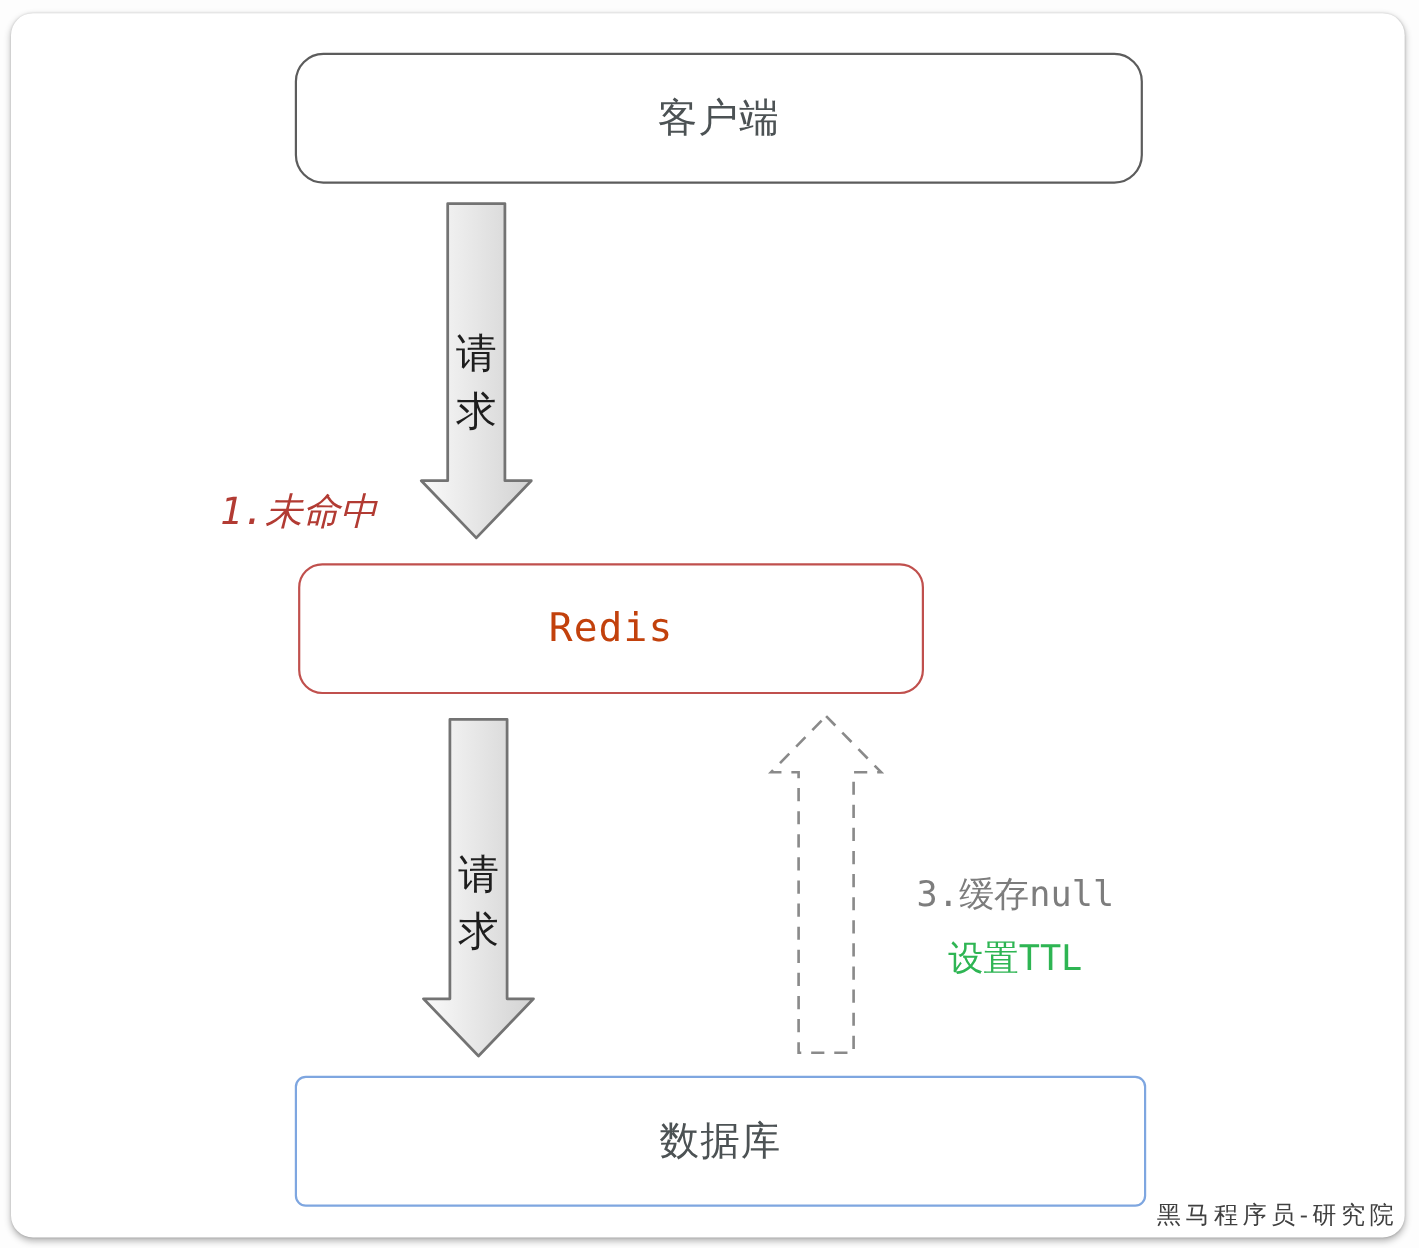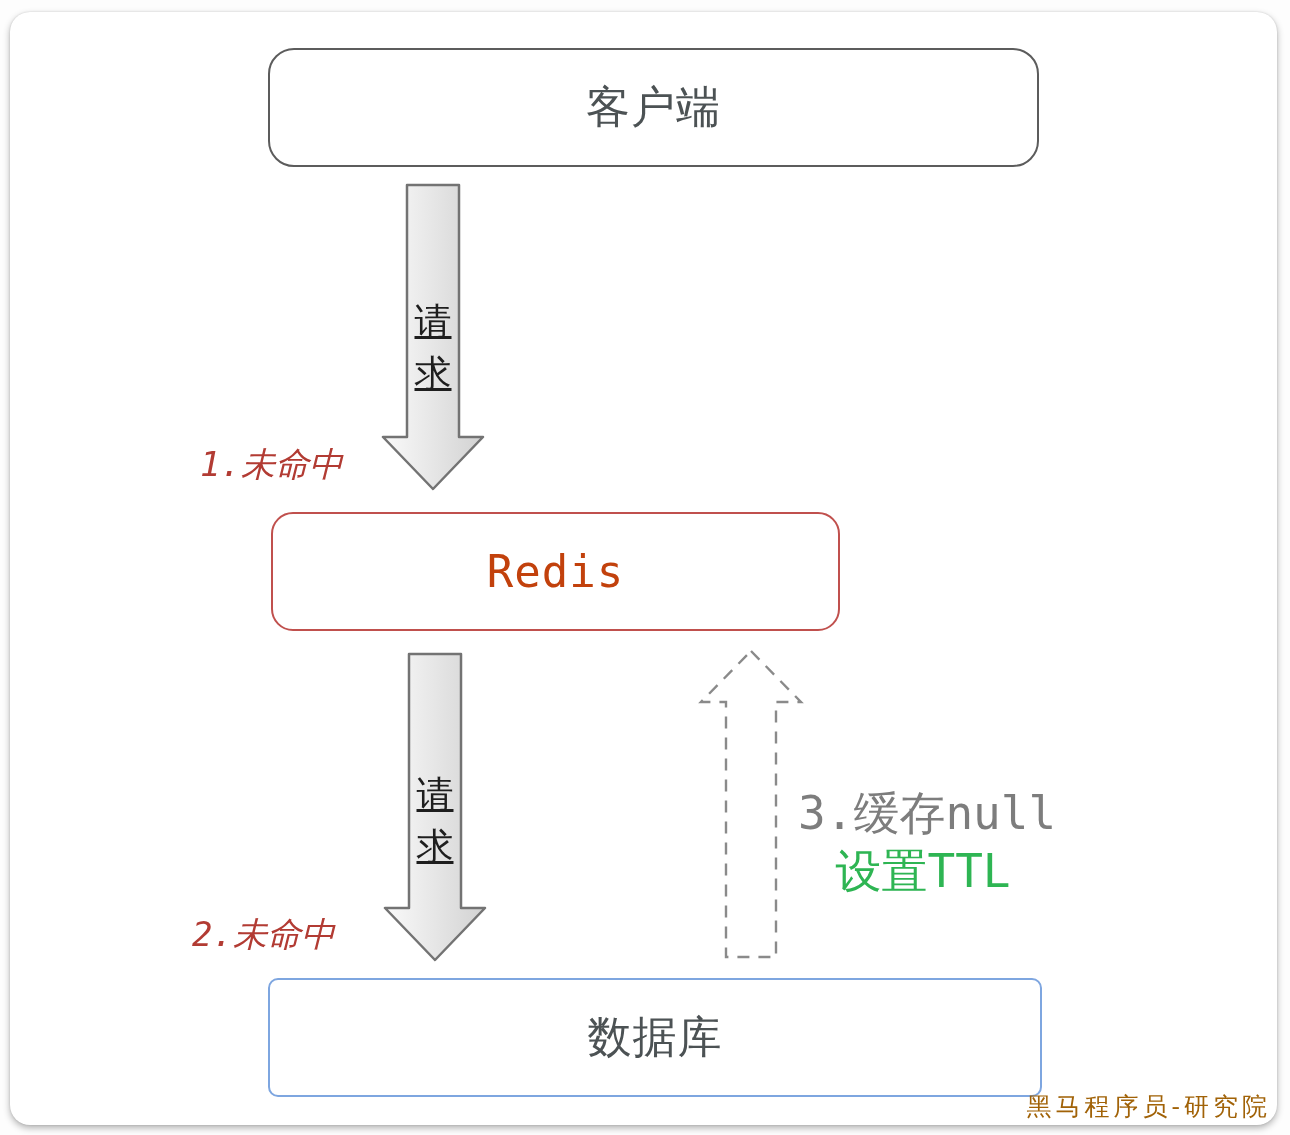--- a/index.html
+++ b/index.html
@@ -25,7 +25,7 @@
     align-items: center;
     justify-content: center;
     background: #ffffff;
-    font-size: 44px;
+    font-size: 36px;
     color: #4c5254;
     font-family: "DejaVu Sans Mono", "DejaVu Sans", sans-serif;
     letter-spacing: 1px;

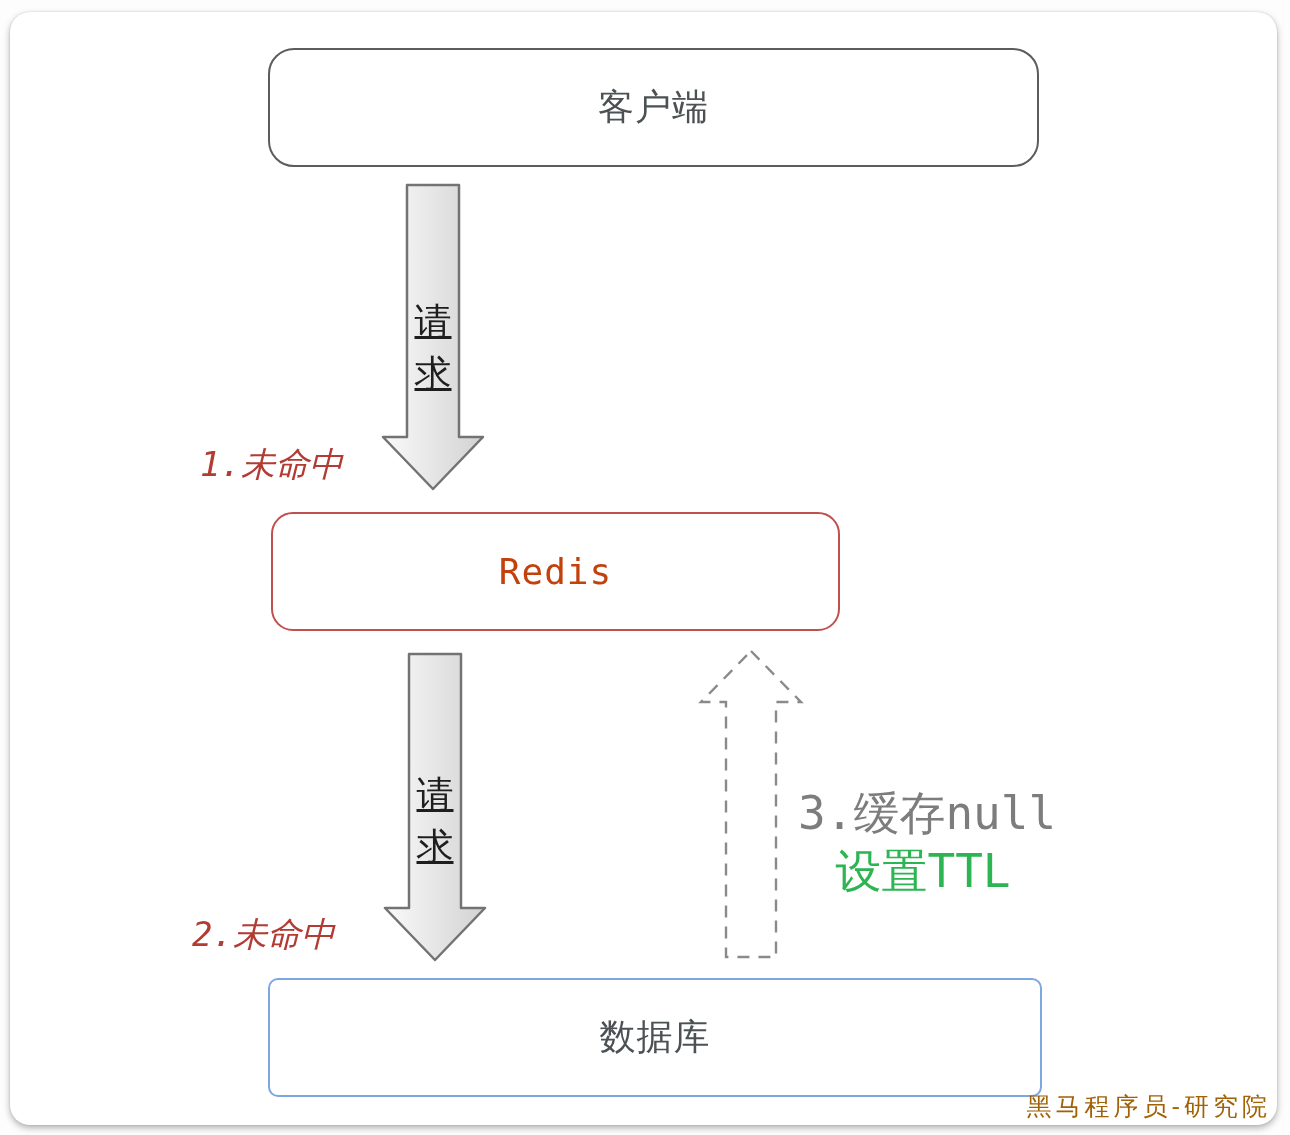--- a/index.html
+++ b/index.html
@@ -63,7 +63,6 @@
     text-align: center;
     word-break: break-all;
     font-weight: 500;
-    text-decoration: underline;
   }
   .vlabel-1 { left: 401px; top: 284px; }
   .vlabel-2 { left: 403px; top: 757px; }

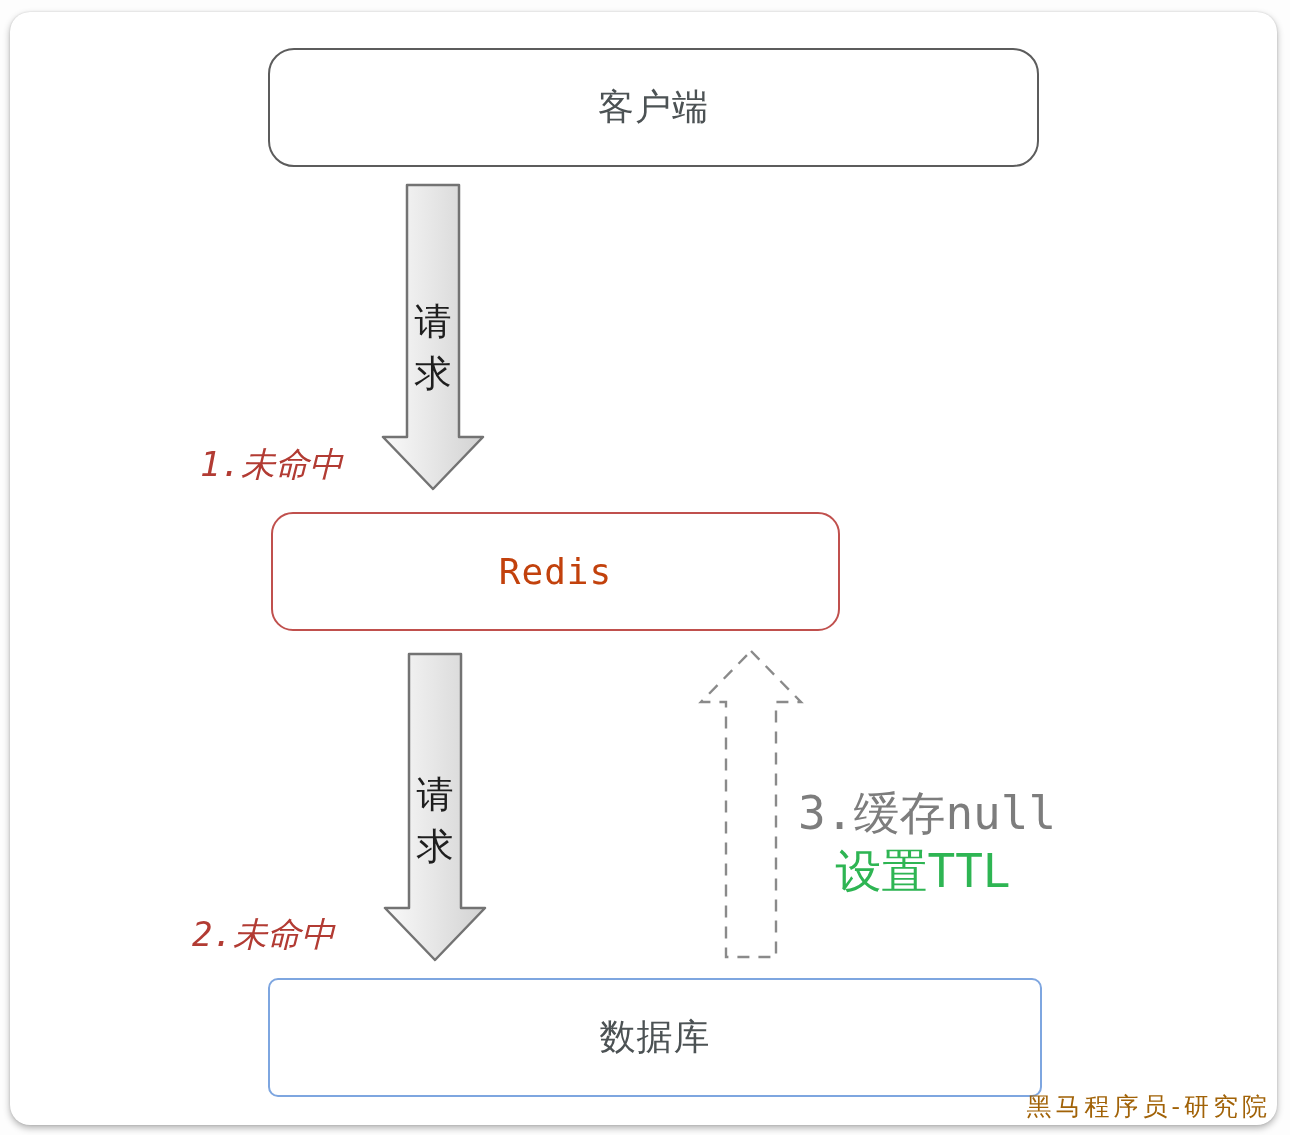--- a/index.html
+++ b/index.html
@@ -82,7 +82,7 @@
     width: 250px;
     text-align: center;
     font-family: "DejaVu Sans Mono", "DejaVu Sans", sans-serif;
-    font-size: 46px;
+    font-size: 32px;
     line-height: 58px;
     white-space: nowrap;
   }

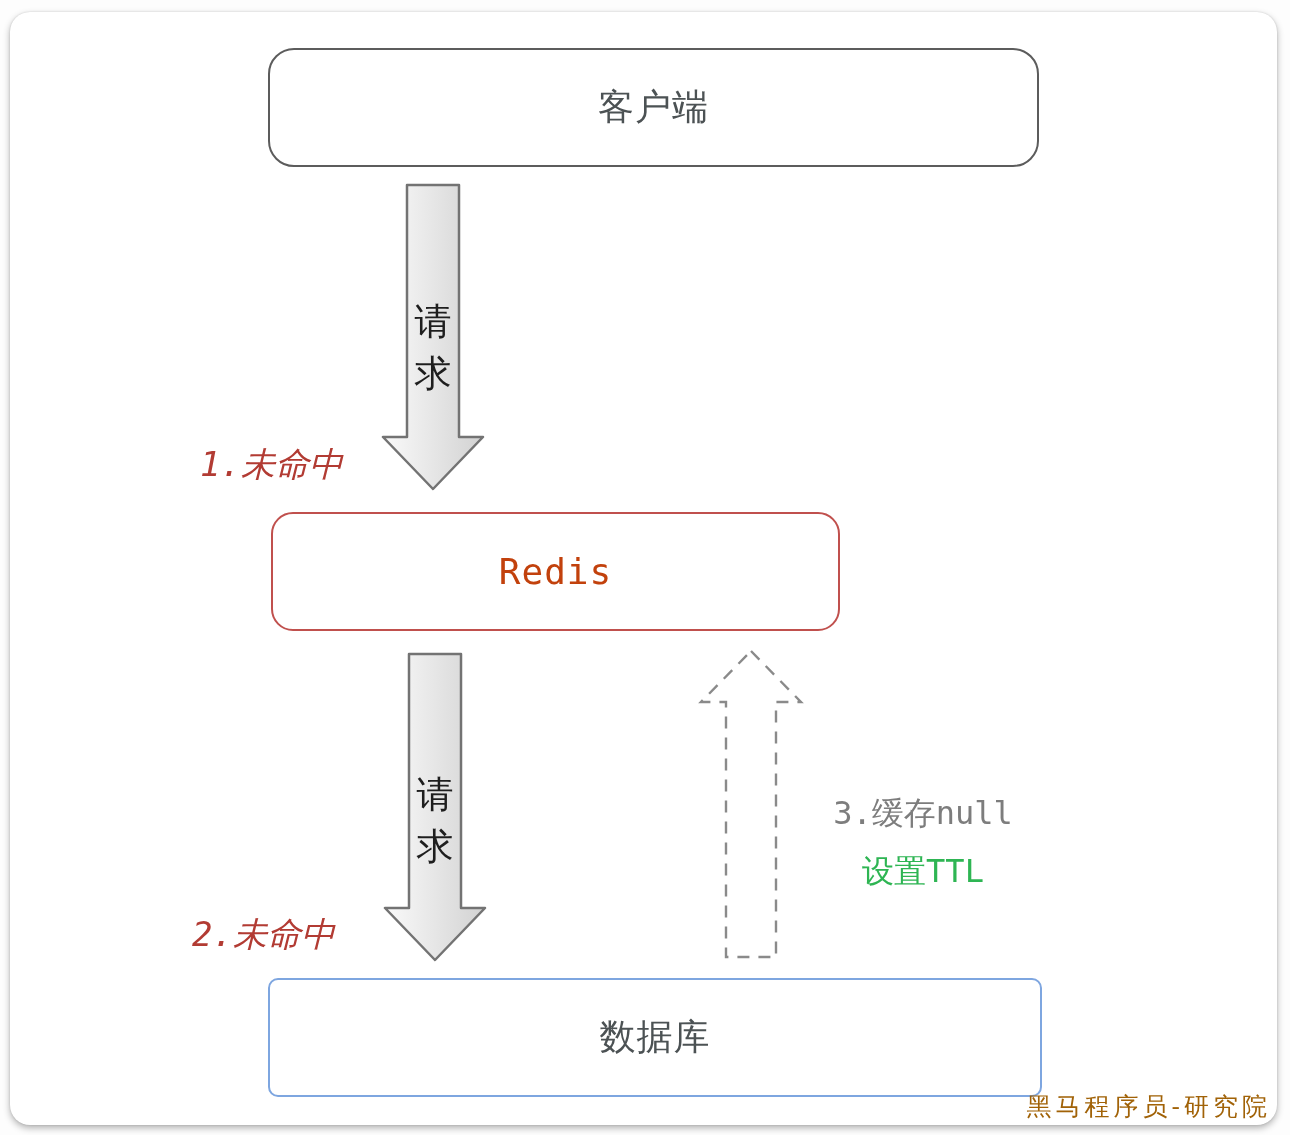--- a/index.html
+++ b/index.html
@@ -136,7 +136,6 @@
     </svg>
     <div class="vlabel vlabel-2">请求</div>
 
-    <div class="miss-label miss-2">2.未命中</div>
 
     <svg class="arrow-svg arrow-writeback" width="106" height="310" viewBox="0 0 106 310">
       <polygon points="53,2 103,53 78,53 78,308 28,308 28,53 3,53" fill="none" stroke="#8a8a8a" stroke-width="2.4" stroke-dasharray="12 9" stroke-linejoin="miter"></polygon>

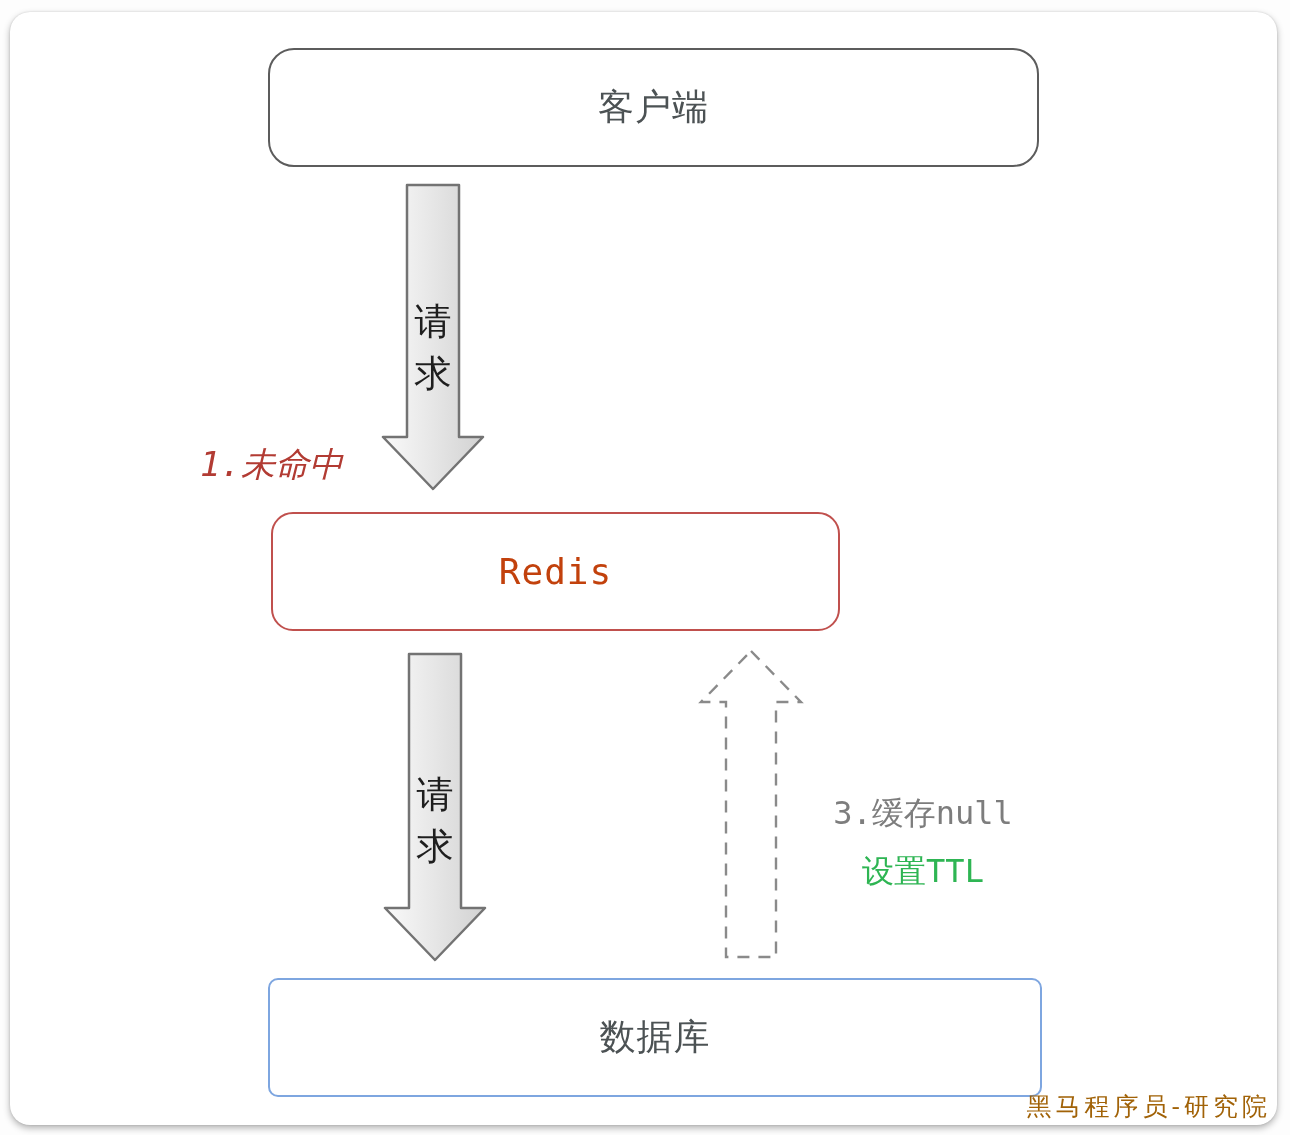--- a/index.html
+++ b/index.html
@@ -91,8 +91,8 @@
   .watermark {
     position: absolute;
     right: 6px; top: 1078px;
-    font-size: 25px;
-    color: #a16207;
+    font-size: 22px;
+    color: #404040;
     font-family: "DejaVu Serif", serif;
     white-space: nowrap;
     letter-spacing: 4px;

